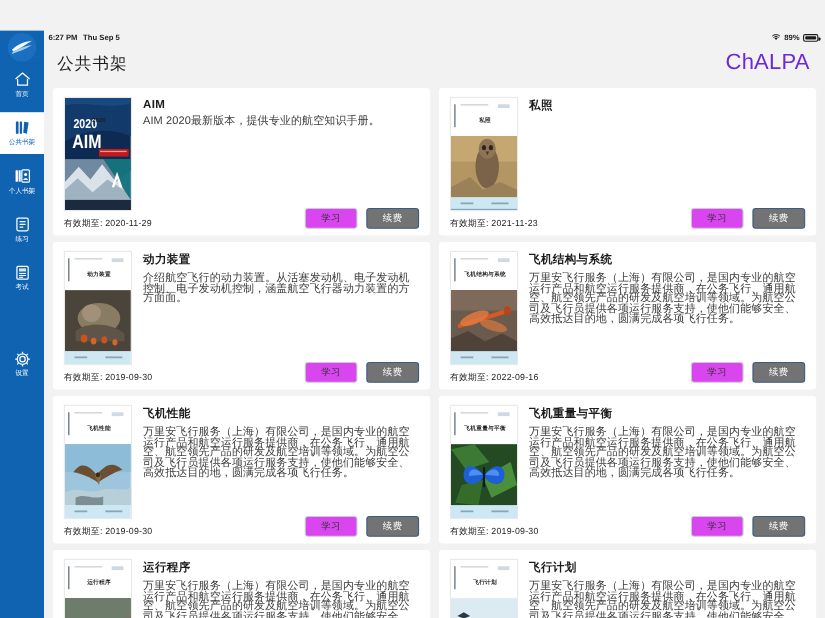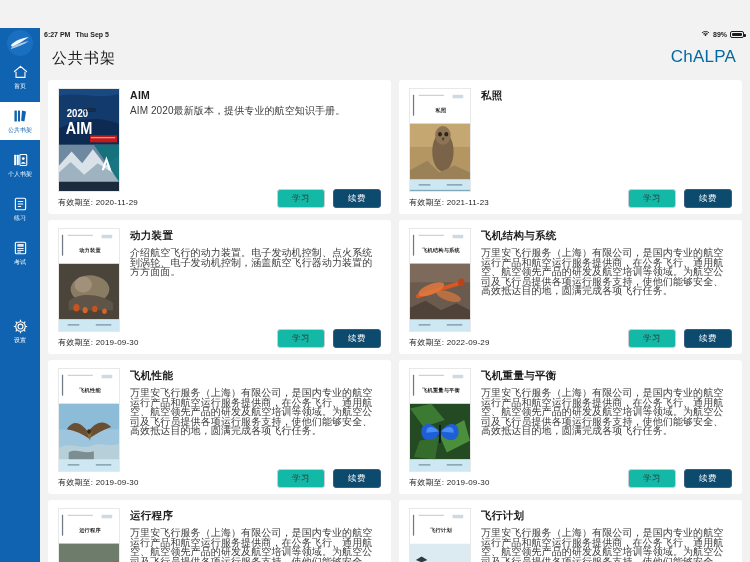--- a/index.html
+++ b/index.html
@@ -74,7 +74,7 @@
     padding: 0 14px 0 12px;
   }
   .page-title { font-size: 15px; color: #1c1c1c; font-weight: normal; letter-spacing: 1px; }
-  .logo { font-size: 17px; color: #0369a1; letter-spacing: 0.2px; position: relative; padding-bottom: 2px; }
+  .logo { font-size: 20px; color: #6d28d9; letter-spacing: 0.2px; position: relative; padding-bottom: 2px; }
   .logo .swoosh { position: absolute; left: 28px; bottom: 1px; width: 13px; height: 5px; overflow: hidden; }
 
   

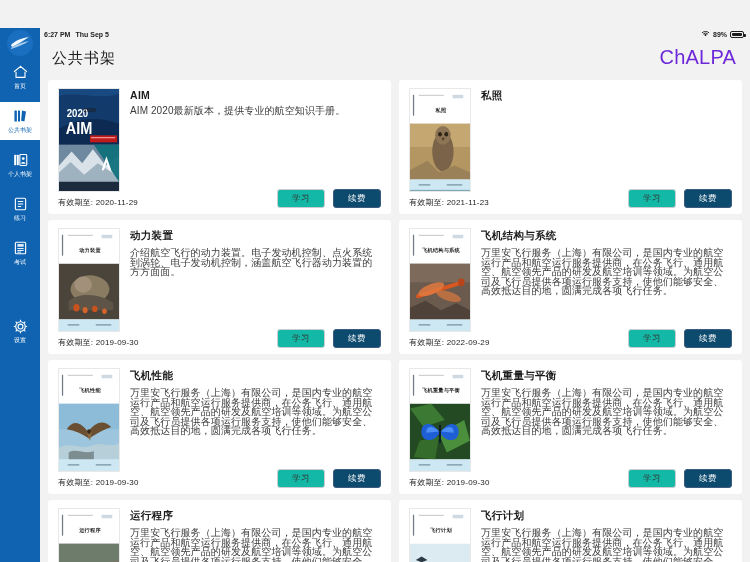--- a/index.html
+++ b/index.html
@@ -108,7 +108,7 @@
     display: flex; align-items: center; justify-content: center;
     font-size: 8.5px; letter-spacing: 0.5px; cursor: pointer;
   }
-  .btn-outline { background: #14b8a6; border: 1px solid #c9ccd1; color: #333333; }
+  .btn-outline { background: #d946ef; border: 1px solid #c9ccd1; color: #333333; }
   .btn-filled { background: #0c4a6e; color: #ffffff; border: 1px solid #3d5a80; }
 </style>
 </head>

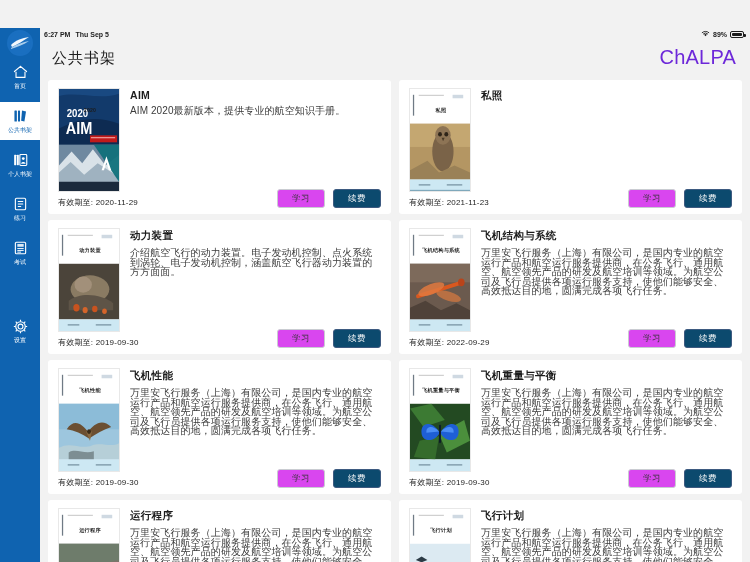--- a/index.html
+++ b/index.html
@@ -109,7 +109,7 @@
     font-size: 8.5px; letter-spacing: 0.5px; cursor: pointer;
   }
   .btn-outline { background: #d946ef; border: 1px solid #c9ccd1; color: #333333; }
-  .btn-filled { background: #0c4a6e; color: #ffffff; border: 1px solid #3d5a80; }
+  .btn-filled { background: #737373; color: #ffffff; border: 1px solid #3d5a80; }
 </style>
 </head>
 <body>

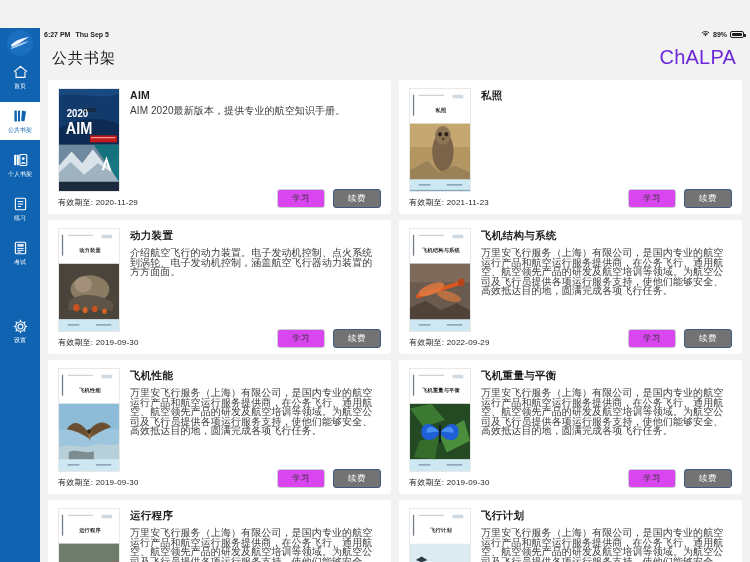--- a/index.html
+++ b/index.html
@@ -327,7 +327,7 @@
       </div>
       <div class="card-text">
         <div class="card-title">动力装置</div>
-        <div class="card-desc">介绍航空飞行的动力装置。电子发动机控制、点火系统到涡轮、电子发动机控制，涵盖航空飞行器动力装置的方方面面。</div>
+        <div class="card-desc">介绍航空飞行的动力装置。从活塞发动机、电子发动机控制、电子发动机控制，涵盖航空飞行器动力装置的方方面面。</div>
       </div>
     </div>
     <div class="card-foot">

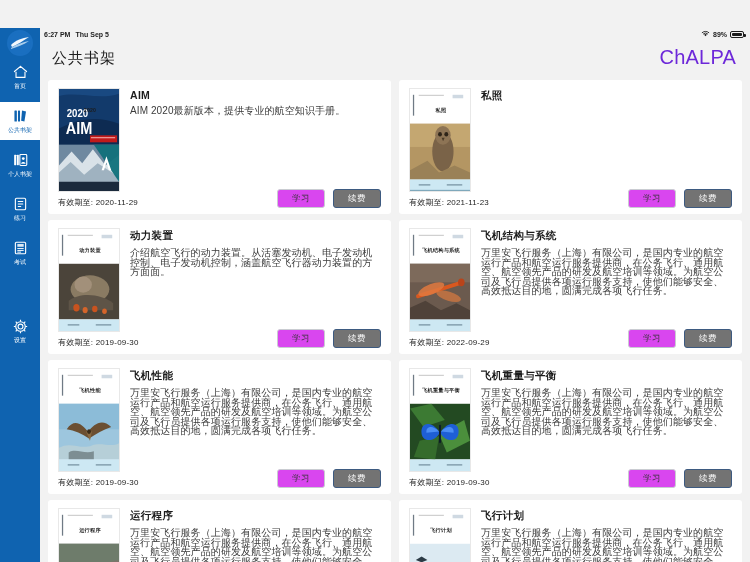--- a/index.html
+++ b/index.html
@@ -370,7 +370,7 @@
     <div class="card-foot">
       <div class="expiry">
         <span>有效期至:</span>
-        <span>2022-09-29</span>
+        <span>2022-09-16</span>
       </div>
       <div class="btns">
         <div class="btn btn-outline">学习</div>

